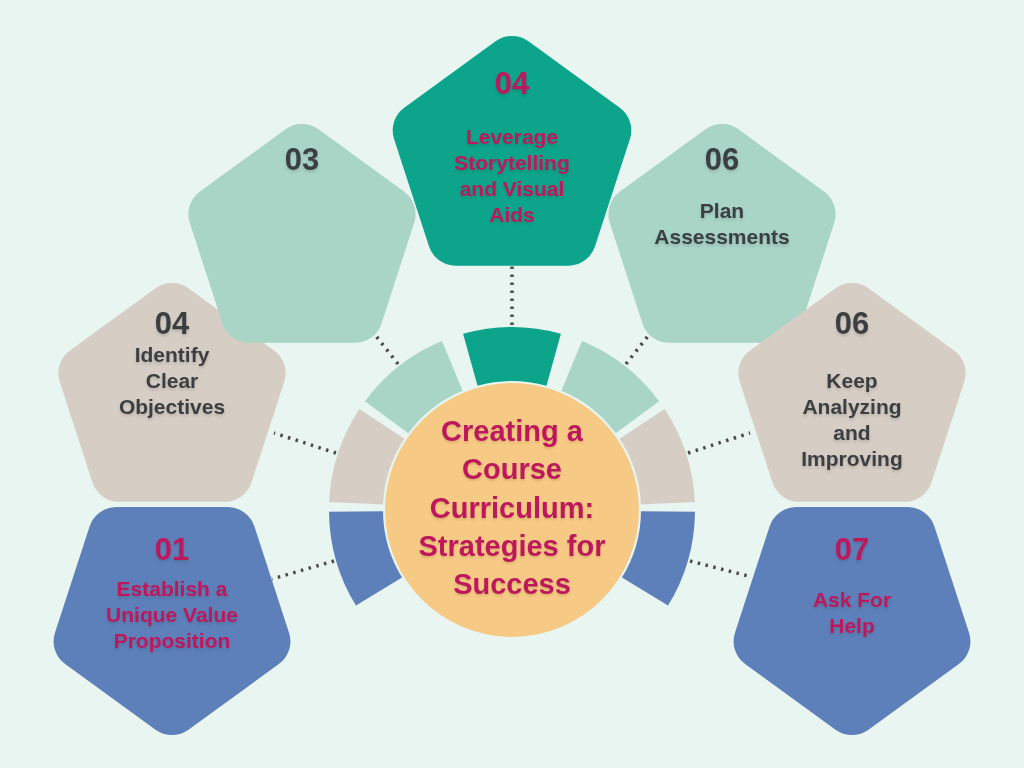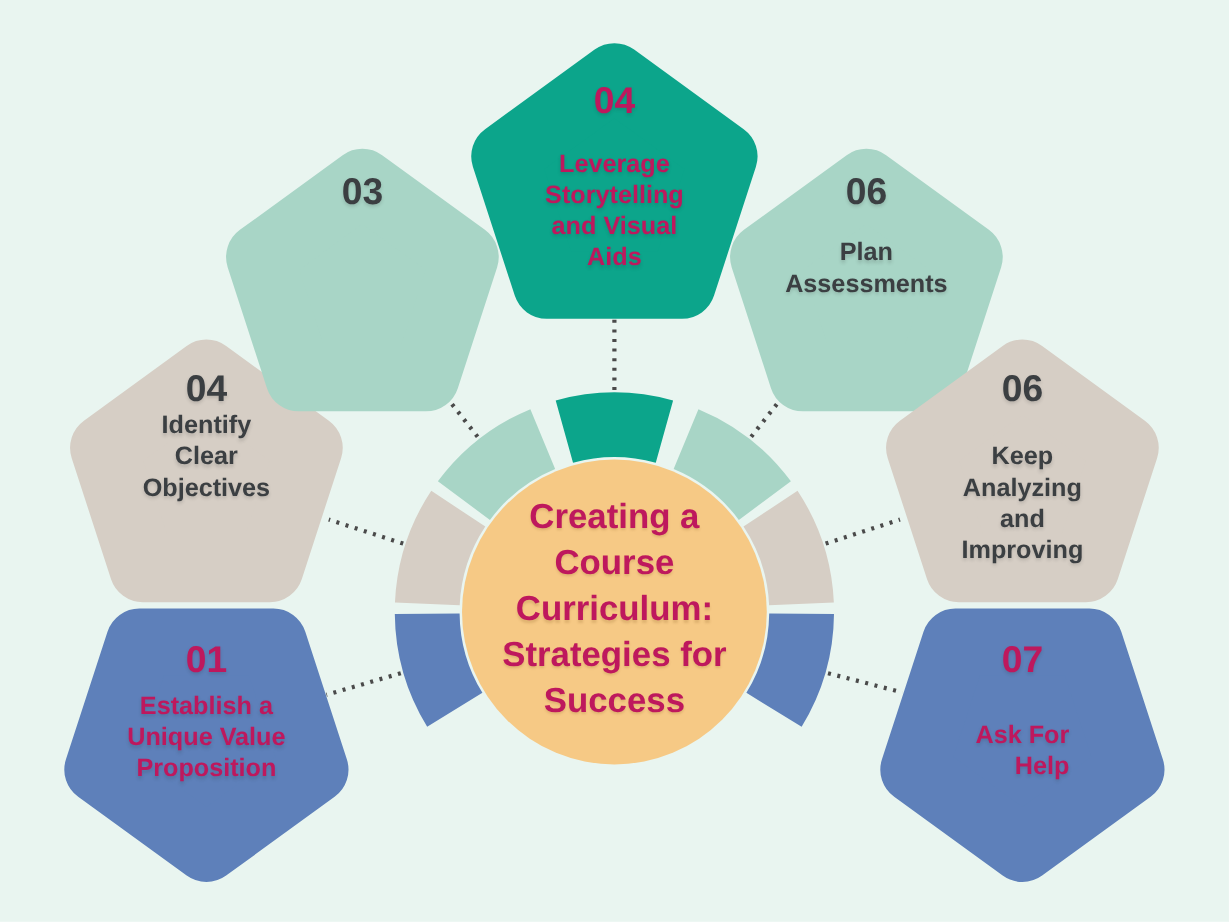--- a/index.html
+++ b/index.html
@@ -36,7 +36,7 @@
   .pos-04{left:402px;top:66px;}  .pos-04 .step-label{margin-top:22px;}
   .pos-05{left:612px;top:142px;} .pos-05 .step-label{margin-top:20px;text-align:center;}
   .pos-06{left:742px;top:306px;} .pos-06 .step-label{margin-top:26px;}
-  .pos-07{left:742px;top:532px;} .pos-07 .step-label{margin-top:32px;text-align:right;}
+  .pos-07{left:742px;top:532px;} .pos-07 .step-label{margin-top:19px;}
   .center-title{
     position:absolute;left:377px;top:412px;width:270px;
     text-align:center;

